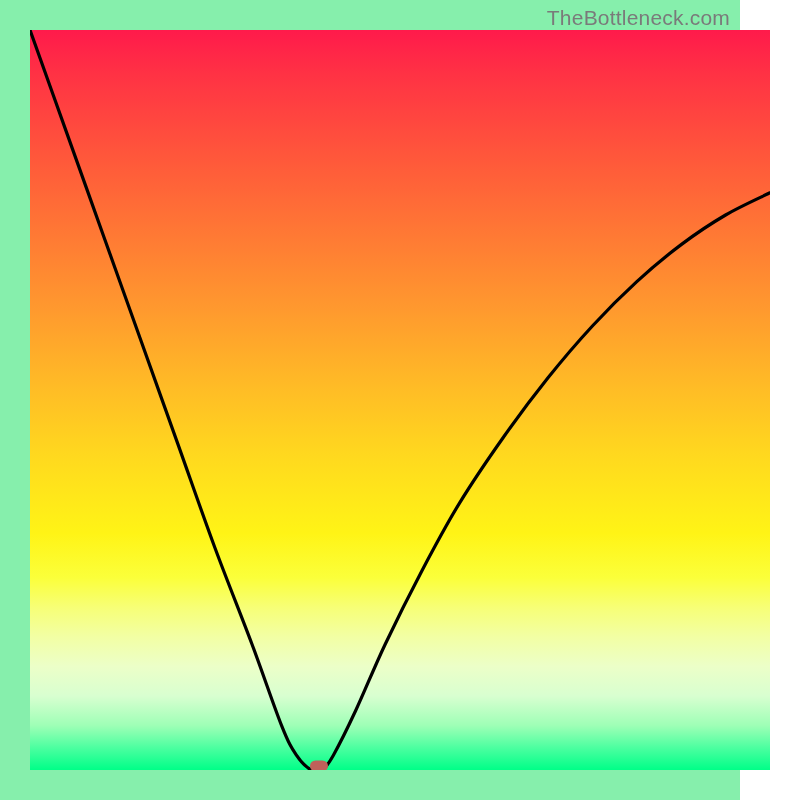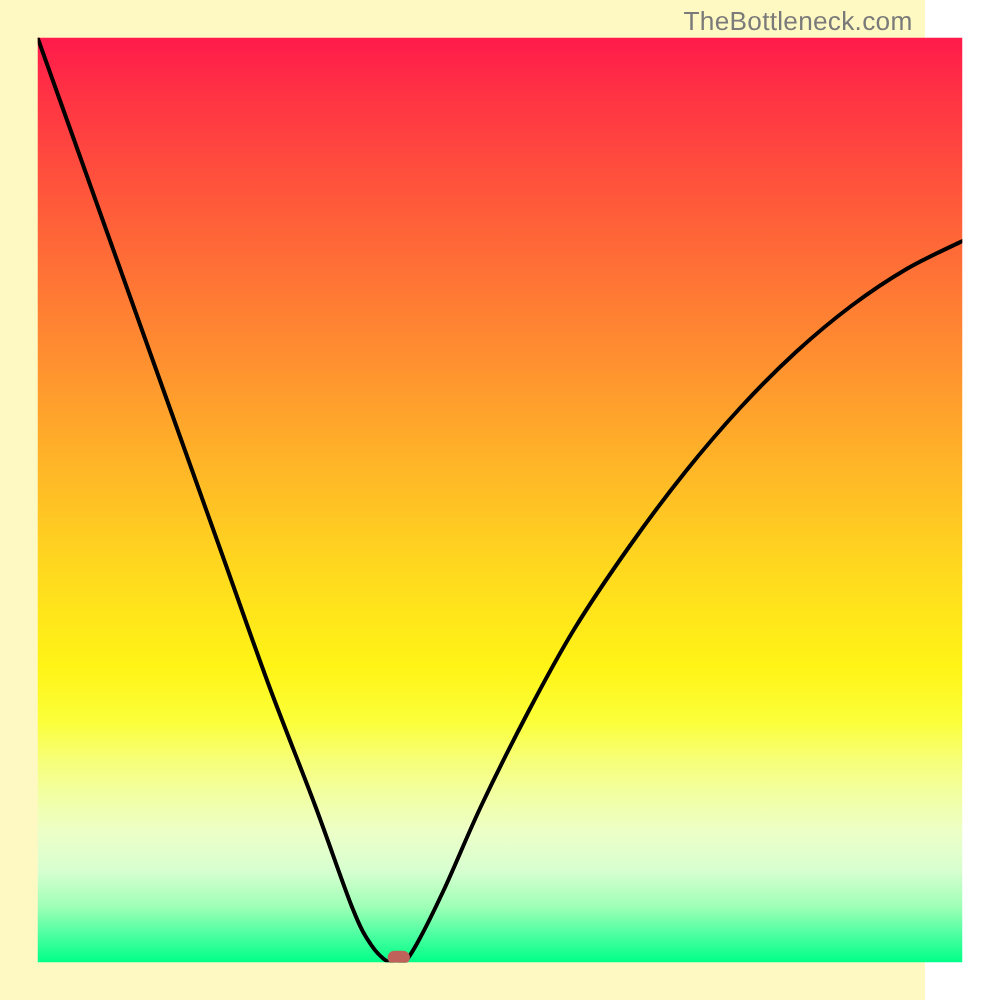--- a/index.html
+++ b/index.html
@@ -14,7 +14,7 @@
     position: relative;
     width: 740px;
     height: 800px;
-    background: #fef9c3;
+    background: #86efac;
   }
   .plot-area {
     position: absolute;

